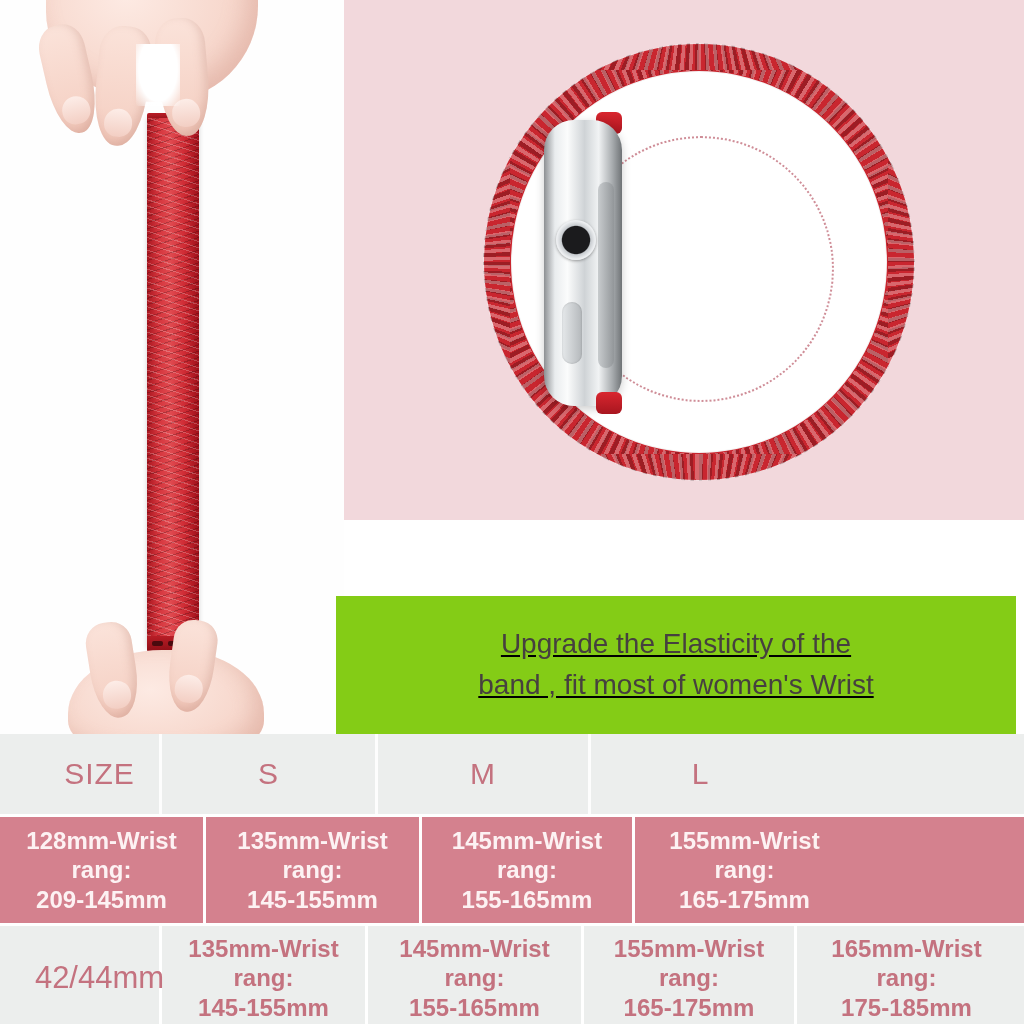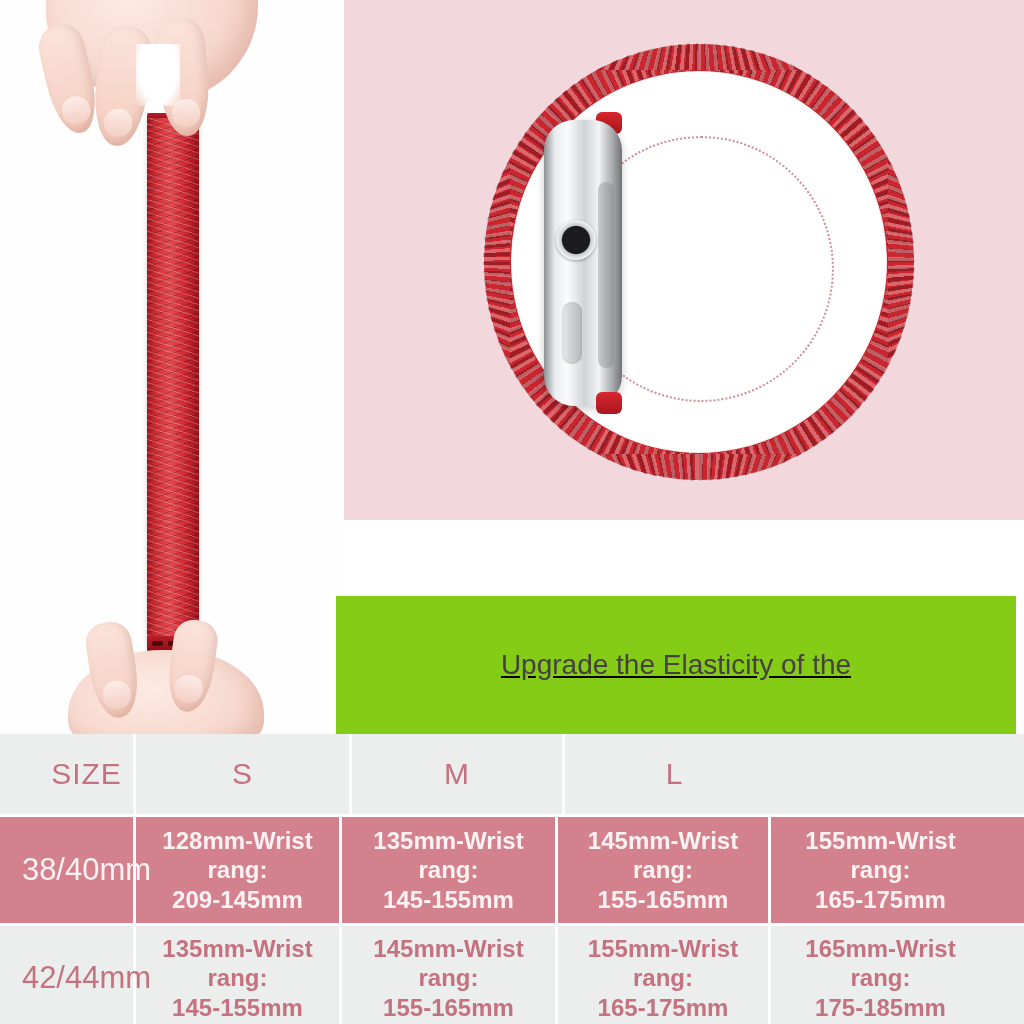--- a/index.html
+++ b/index.html
@@ -192,6 +192,7 @@
   <div class="subtitle-band">
     <div class="subtitle-text">
       <span>Upgrade the Elasticity of the</span><br>
+      <span>band , fit most of women's Wrist</span>
     </div>
   </div>
 

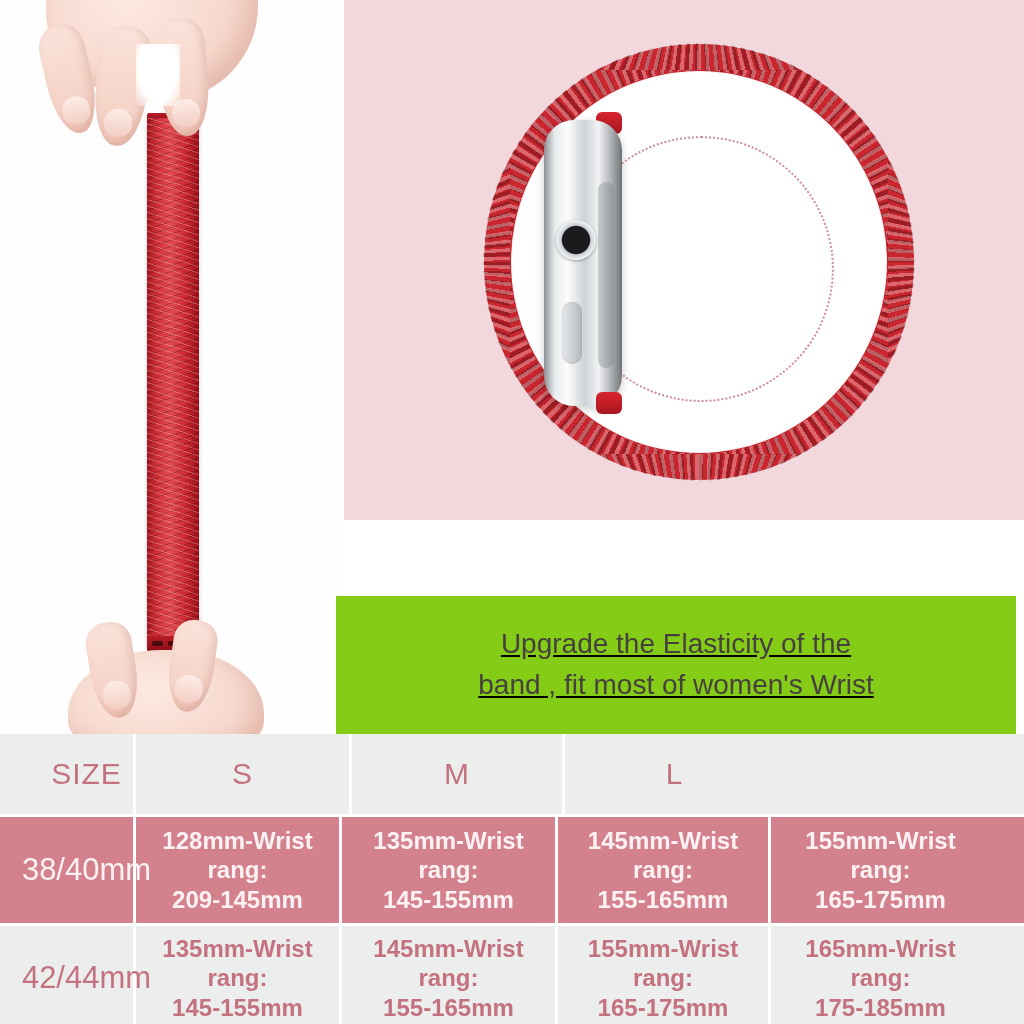--- a/index.html
+++ b/index.html
@@ -111,7 +111,7 @@
   .tcell{box-sizing:border-box;display:flex;align-items:center;justify-content:center;
     text-align:center;border-right:3px solid #ffffff;padding:2px 4px;}
   .tcell:last-child{border-right:none;}
-  .c0{width:136px;padding-left:44px;}
+  .c0{width:162px;padding-left:44px;}
   .c1{width:206px;}
   .c2{width:216px;}
   .c3{width:213px;}

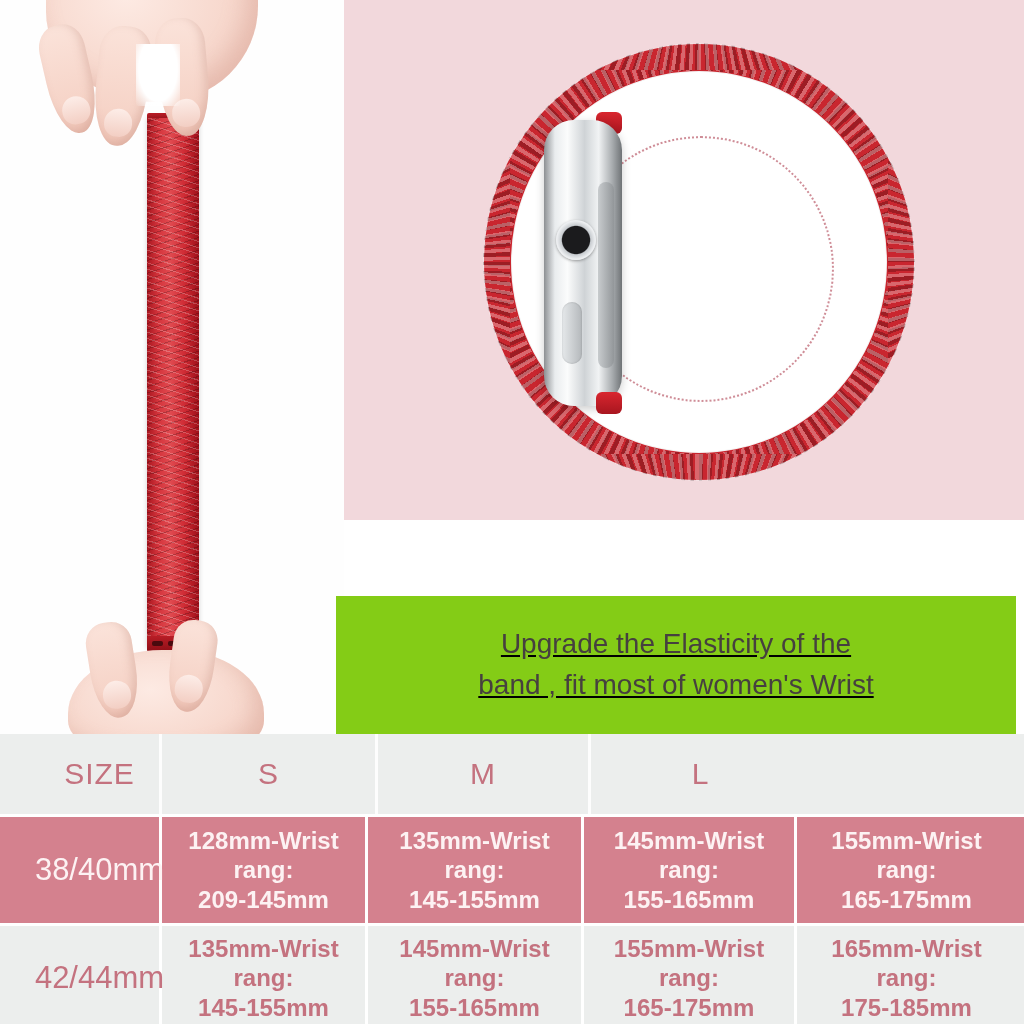--- a/index.html
+++ b/index.html
@@ -207,9 +207,6 @@
     <div class="rowsep"></div>
 
     <div class="trow dark">
-      <div class="tcell c0">
-        <span class="size-label">38/40mm</span>
-      </div>
       <div class="tcell c1">
         <span class="range-text">
           <span>128mm-Wrist</span><br>

